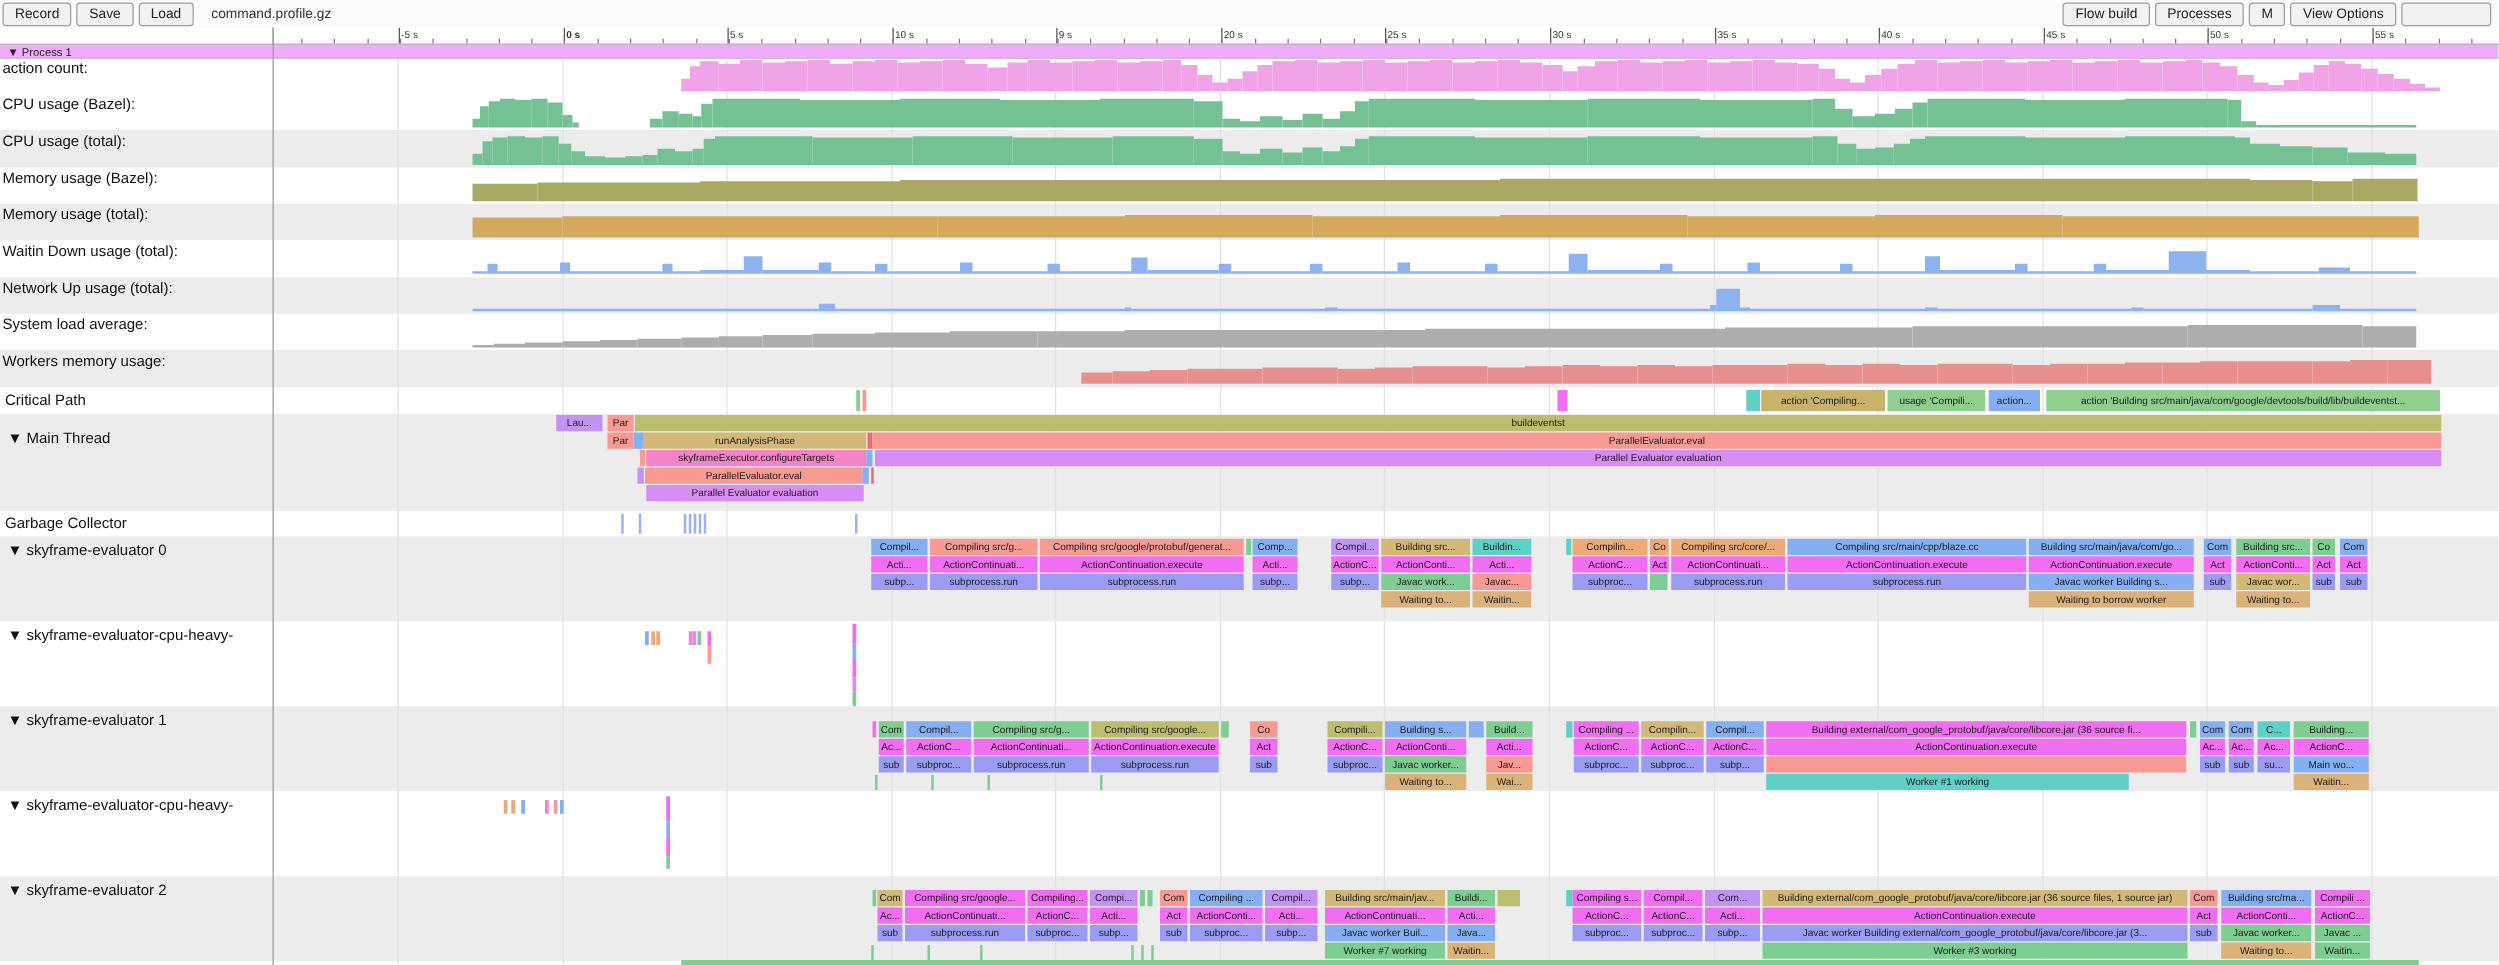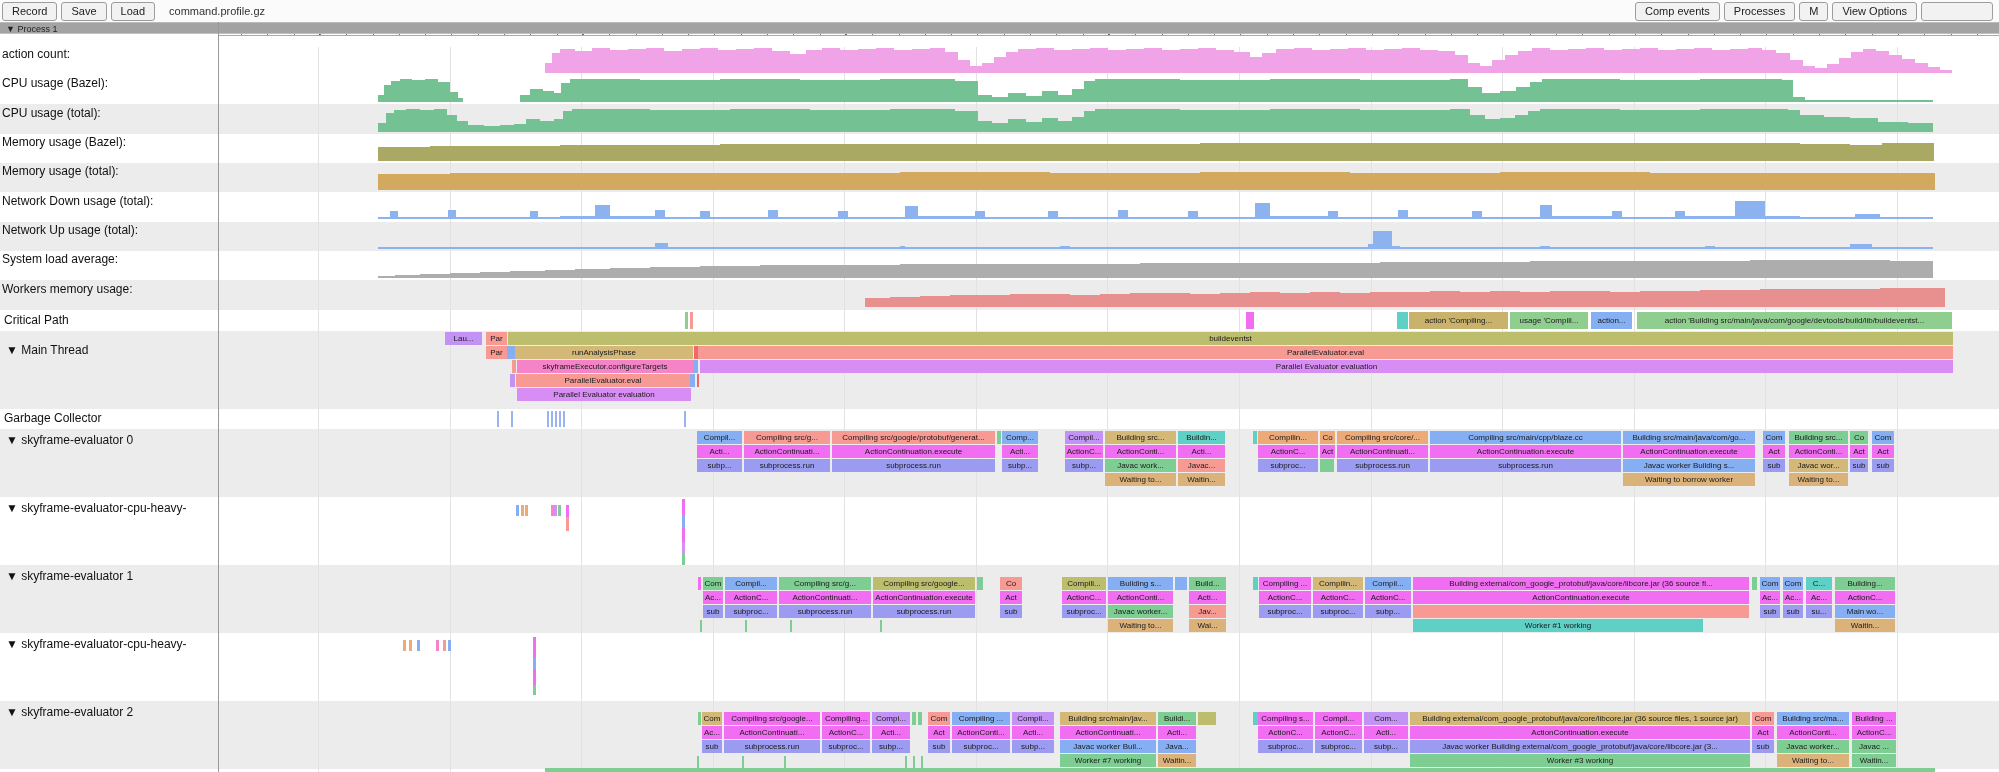--- a/index.html
+++ b/index.html
@@ -37,7 +37,7 @@
     <span id="tb-left"><span class="tbtn">Record</span><span class="tbtn">Save</span><span class="tbtn">Load</span></span>
     <span id="fname">command.profile.gz</span>
     <span id="tb-right">
-        <span class="tbtn">Comp events</span>
+        <span class="tbtn">Flow build</span>
         <span class="tbtn">Processes</span>
         <span class="tbtn">M</span>
         <span class="tbtn">View Options</span>

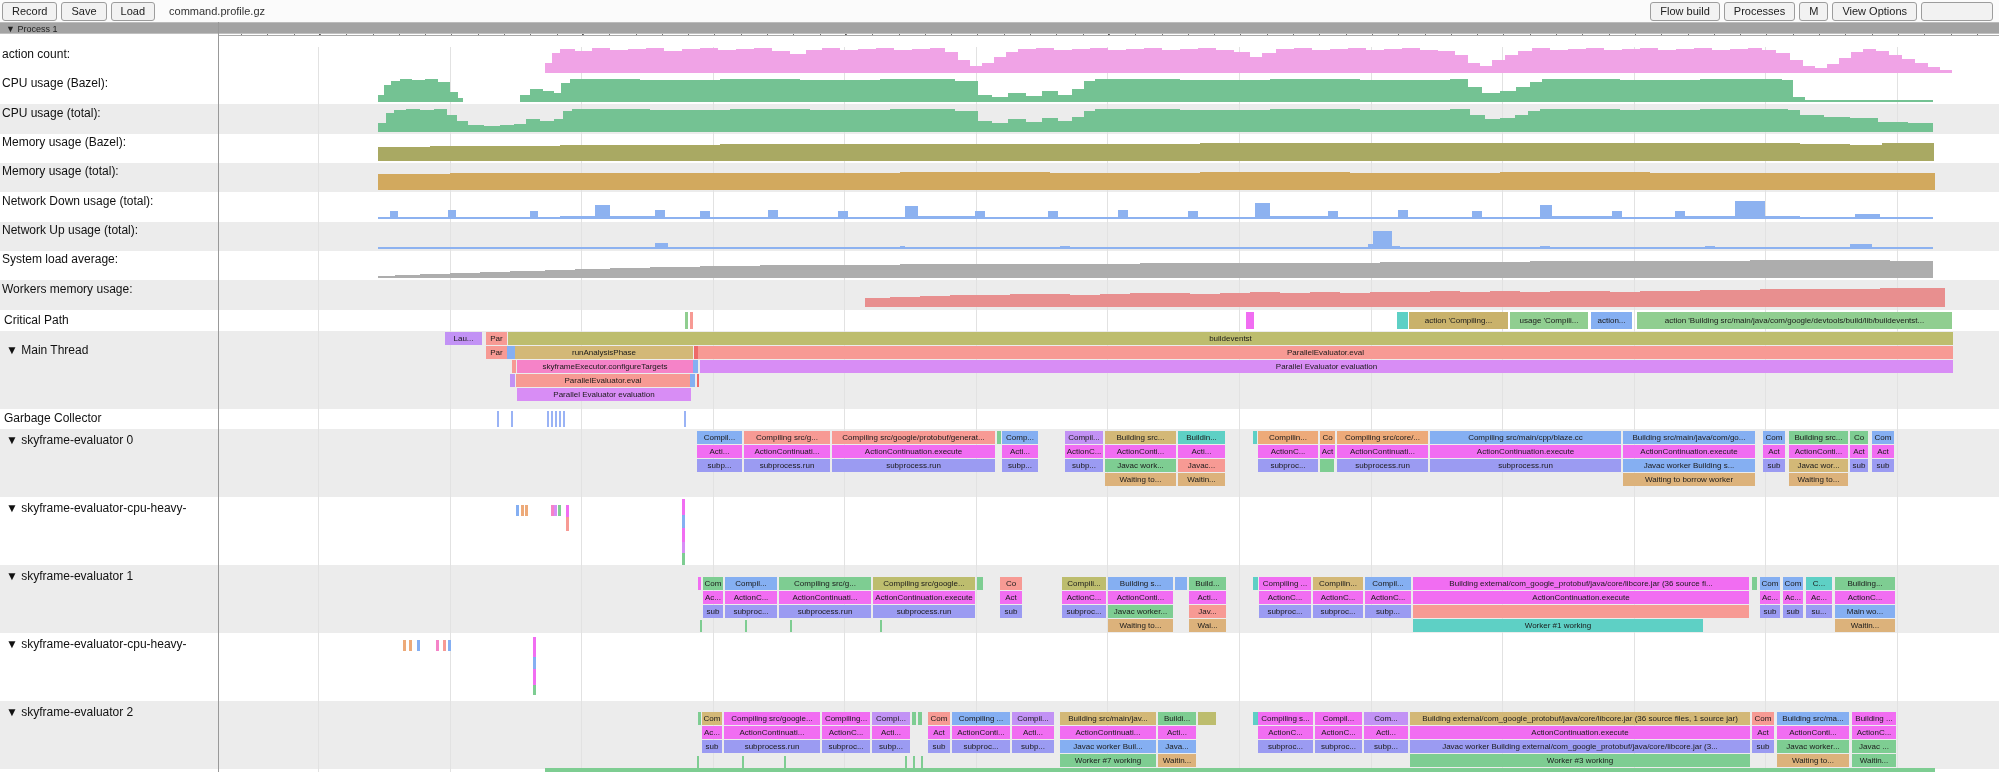--- a/index.html
+++ b/index.html
@@ -16,7 +16,7 @@
   .rtickM{position:absolute;top:0;width:1px;height:13px;background:#555;}
   .rtickm{position:absolute;bottom:0;width:1px;height:4px;background:#777;}
   .rlab{position:absolute;top:1px;font-size:8px;color:#333;white-space:nowrap;}
-  #process-header{position:absolute;left:0;top:22px;width:1999px;height:12px;background:#a3a3a3;
+  #process-header{position:absolute;left:0;top:35px;width:1999px;height:12px;background:#f0abfc;
       border-top:1px solid #bbb;border-bottom:1px solid #c0c0c0;font-size:9px;color:#222;line-height:12px;padding-left:6px;box-sizing:border-box;}
   #timeline{position:absolute;left:0;top:0;width:1999px;height:772px;}
   .stripe{position:absolute;left:0;width:1999px;}

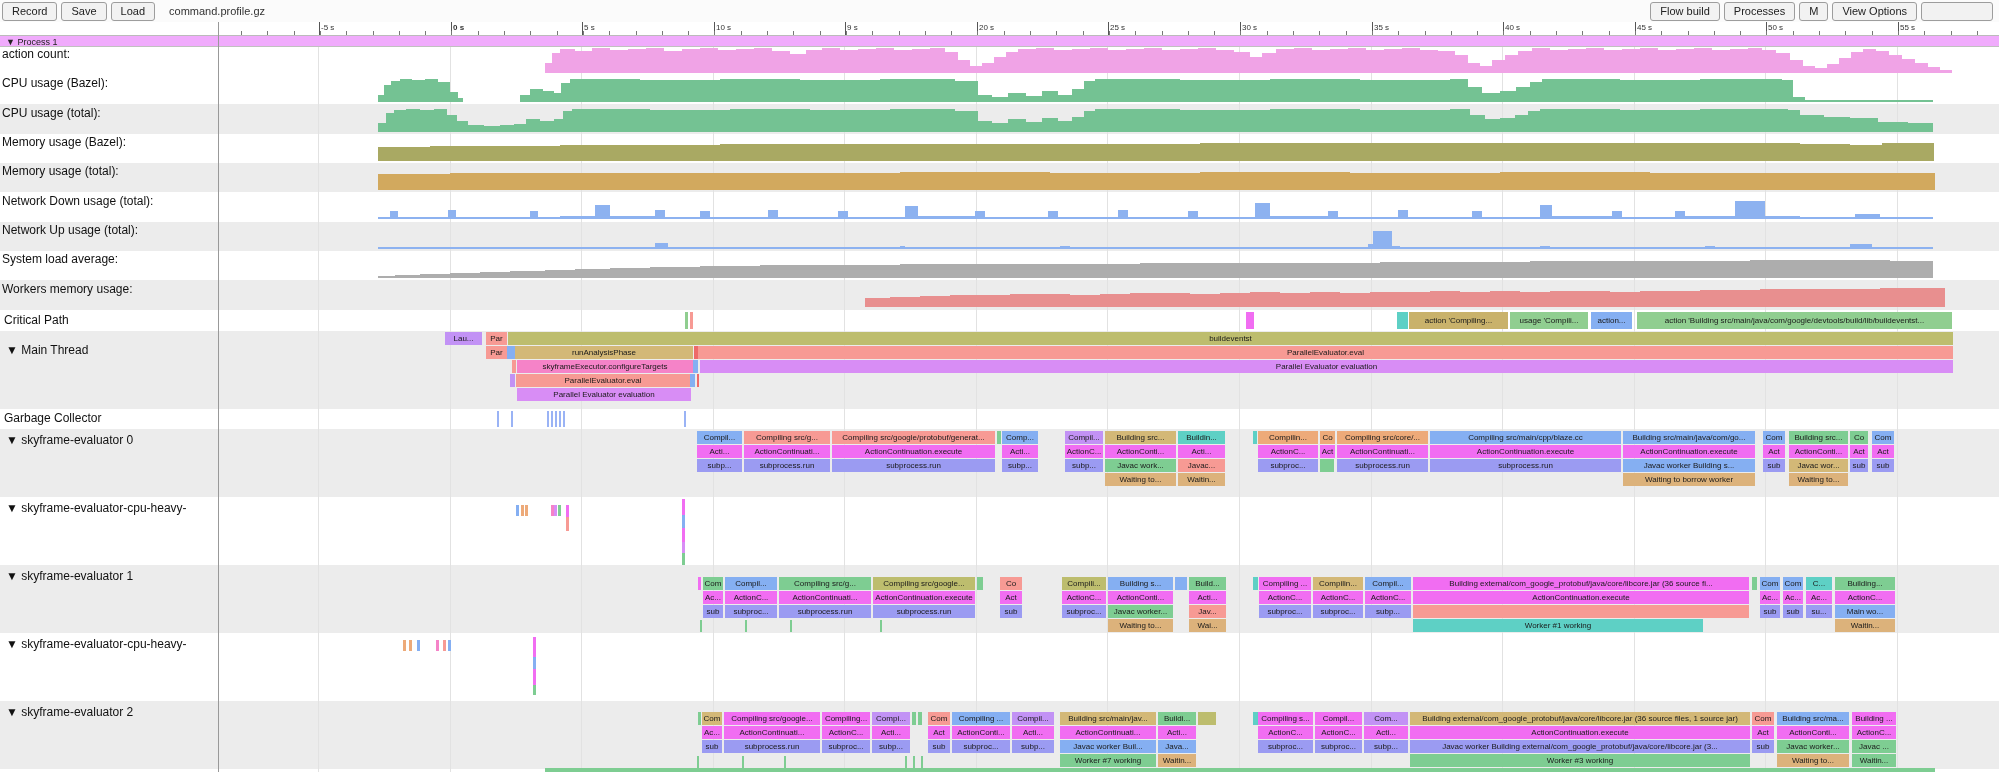--- a/index.html
+++ b/index.html
@@ -426,7 +426,7 @@
       <div class="cseg" style="left: 1800px; top: 217px; width: 55px; height: 2px; background: rgb(141, 178, 240); z-index: 5;"></div>
       <div class="cseg" style="left: 1855px; top: 214px; width: 25px; height: 5px; background: rgb(141, 178, 240); z-index: 5;"></div>
       <div class="cseg" style="left: 1880px; top: 217px; width: 53px; height: 2px; background: rgb(141, 178, 240); z-index: 5;"></div>
-      <div class="clabel" style="top: 194px;">Network Down usage (total):</div>
+      <div class="clabel" style="top: 194px;">Waitin Down usage (total):</div>
       <div class="cseg" style="left: 378px; top: 247px; width: 272px; height: 2px; background: rgb(141, 178, 240); z-index: 5;"></div>
       <div class="cseg" style="left: 650px; top: 247px; width: 5px; height: 2px; background: rgb(141, 178, 240); z-index: 5;"></div>
       <div class="cseg" style="left: 655px; top: 243px; width: 13px; height: 6px; background: rgb(141, 178, 240); z-index: 5;"></div>

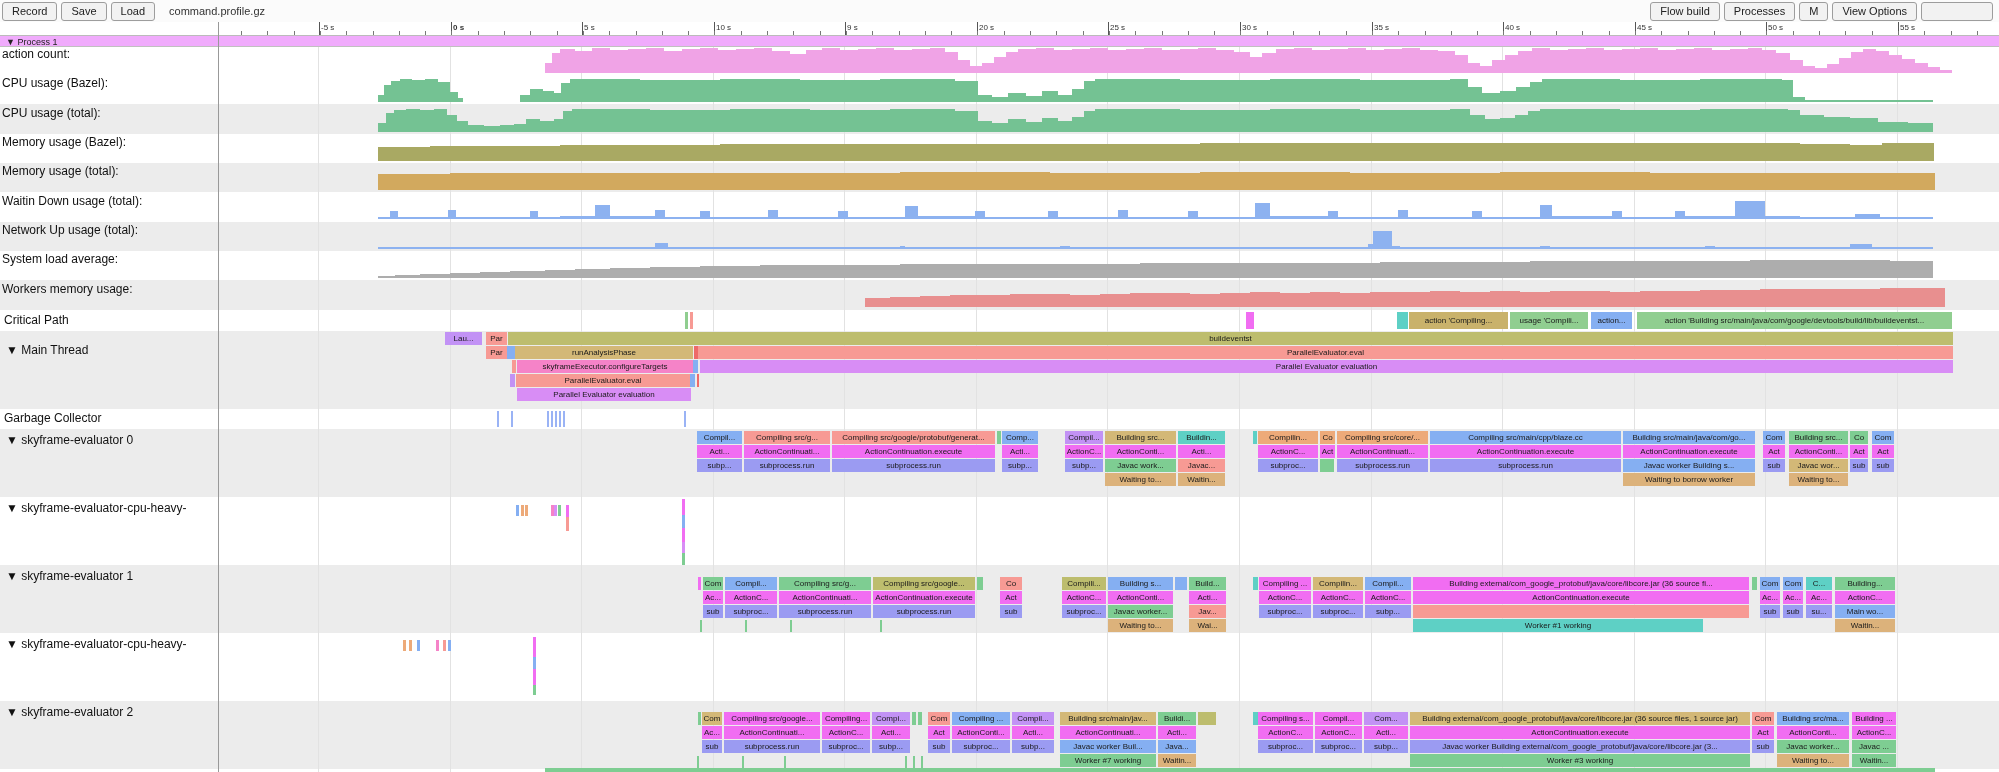--- a/index.html
+++ b/index.html
@@ -684,7 +684,7 @@
       <div class="bar" style="left: 1410px; top: 712px; width: 340px; background: rgb(211, 184, 119); z-index: 10;">Building external/com_google_protobuf/java/core/libcore.jar (36 source files, 1 source jar)</div>
       <div class="bar" style="left: 1752px; top: 712px; width: 22px; background: rgb(247, 154, 148); z-index: 10;">Com</div>
       <div class="bar" style="left: 1777px; top: 712px; width: 72px; background: rgb(133, 175, 242); z-index: 10;">Building src/ma...</div>
-      <div class="bar" style="left: 1852px; top: 712px; width: 44px; background: rgb(241, 109, 242); z-index: 10;">Building ...</div>
+      <div class="bar" style="left: 1852px; top: 712px; width: 44px; background: rgb(241, 109, 242); z-index: 10;">Compili ...</div>
       <div class="bar" style="left: 702px; top: 726px; width: 20px; background: rgb(241, 109, 242); z-index: 10;">Ac...</div>
       <div class="bar" style="left: 724px; top: 726px; width: 96px; background: rgb(241, 109, 242); z-index: 10;">ActionContinuati...</div>
       <div class="bar" style="left: 822px; top: 726px; width: 48px; background: rgb(241, 109, 242); z-index: 10;">ActionC...</div>

